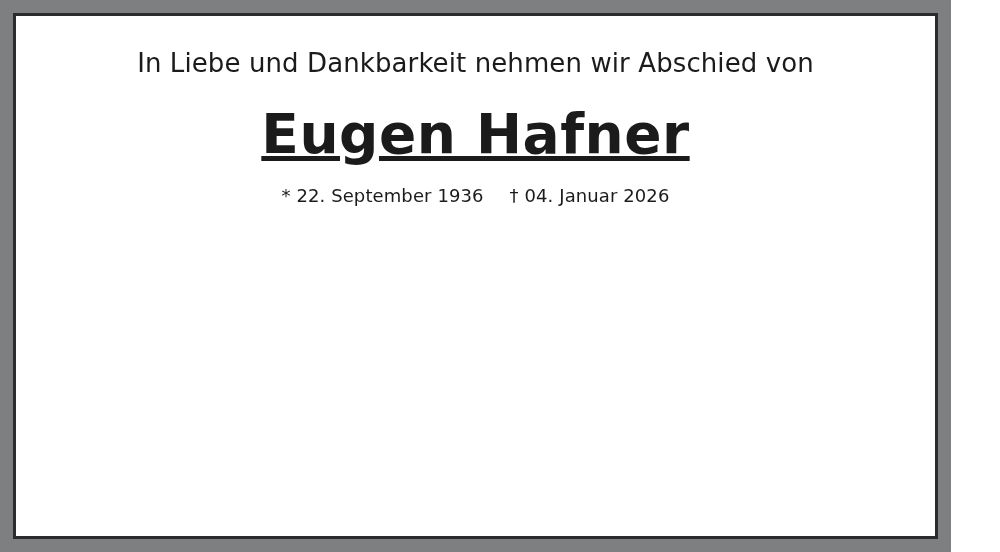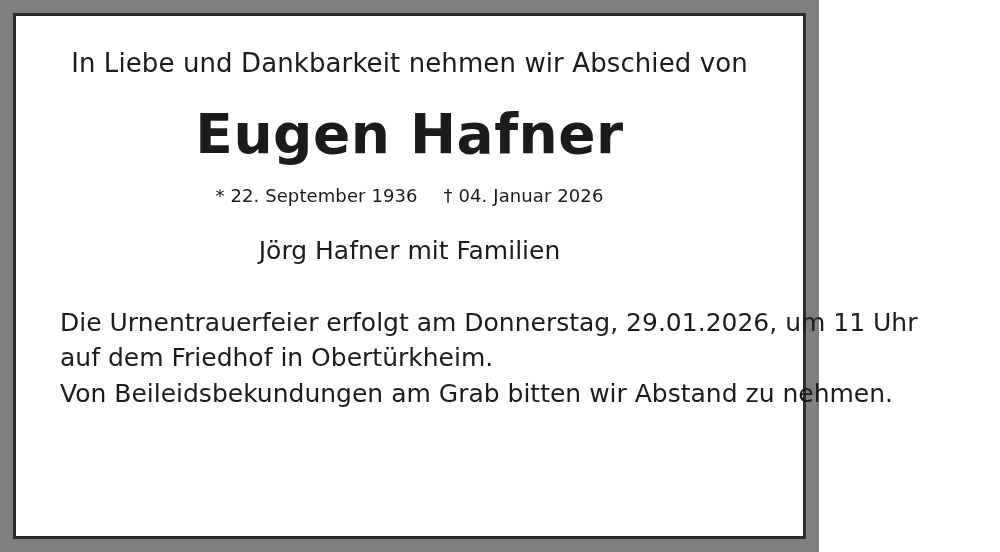--- a/index.html
+++ b/index.html
@@ -15,7 +15,7 @@
   }
   .obituary-frame {
     position: relative;
-    width: 819px;
+    width: 951px;
     height: 552px;
     box-sizing: border-box;
     background: #ffffff;

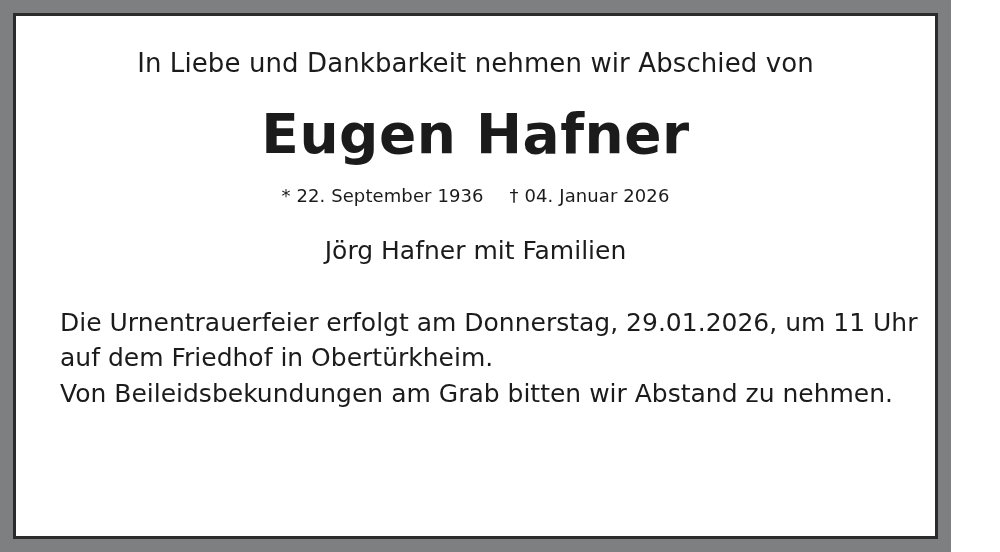--- a/index.html
+++ b/index.html
@@ -52,6 +52,7 @@
     letter-spacing: 0.5px;
     margin-top: 26px;
     line-height: 1.05;
+    text-decoration: underline;
   }
   .dates {
     text-align: center;

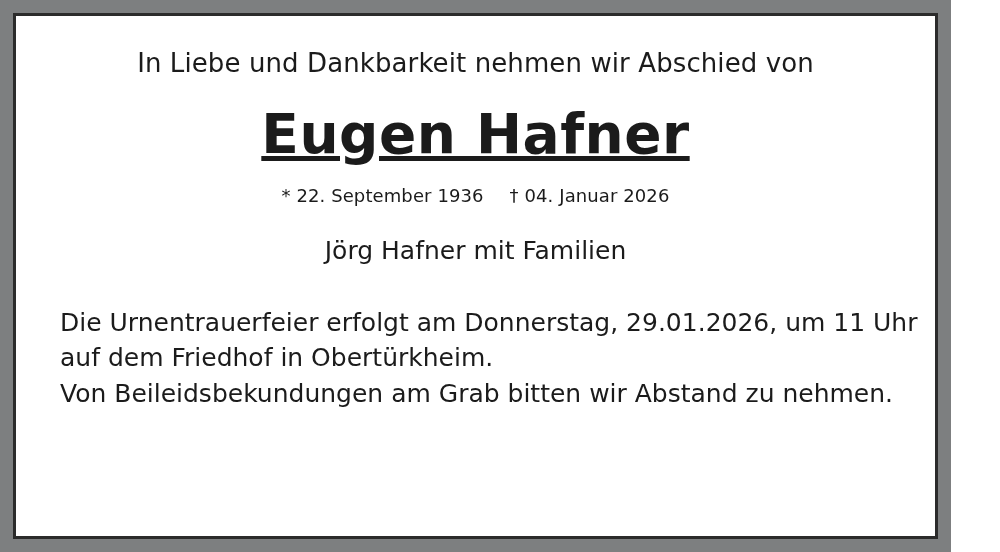--- a/index.html
+++ b/index.html
@@ -102,7 +102,6 @@
     </div>
 
     <div class="family">
-      <div>Jörg Hafner mit Familien</div>
     </div>
 
     <div class="details">

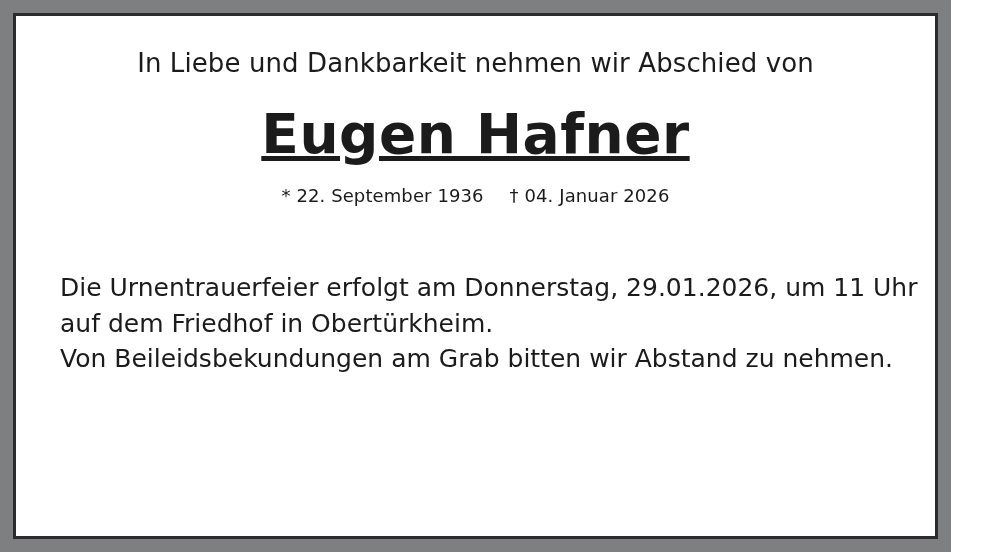--- a/index.html
+++ b/index.html
@@ -104,11 +104,6 @@
     <div class="family">
     </div>
 
-    <div class="details">
-      <div>Die Urnentrauerfeier erfolgt am Donnerstag, 29.01.2026, um 11 Uhr</div>
-      <div>auf dem Friedhof in Obertürkheim.</div>
-      <div>Von Beileidsbekundungen am Grab bitten wir Abstand zu nehmen.</div>
-    </div>
 
   </div>
 </div>

